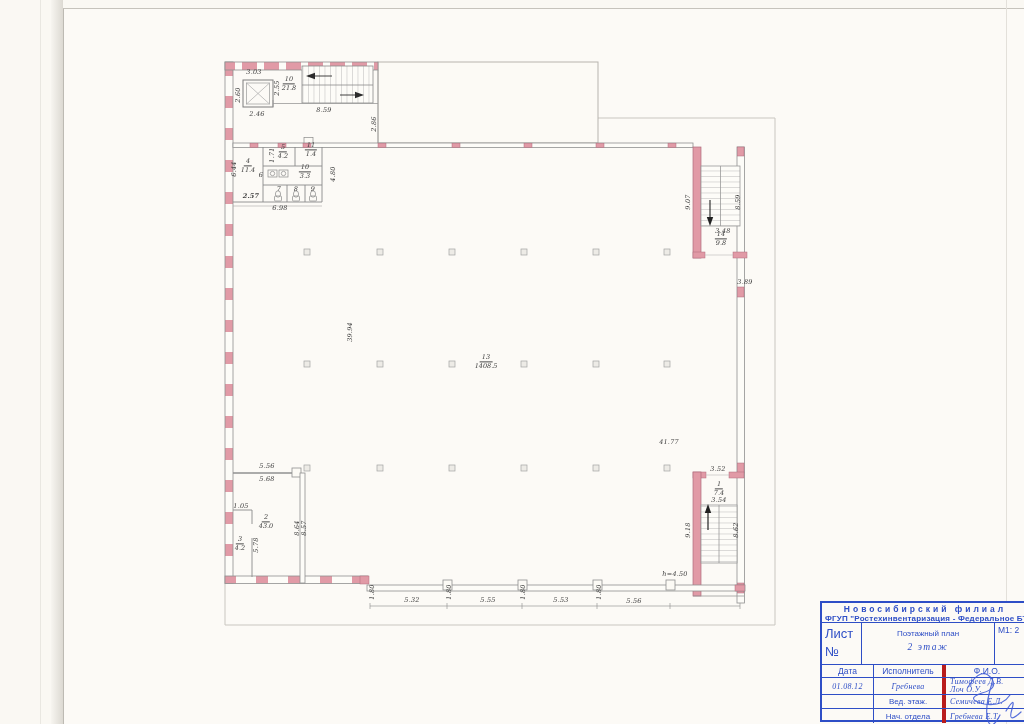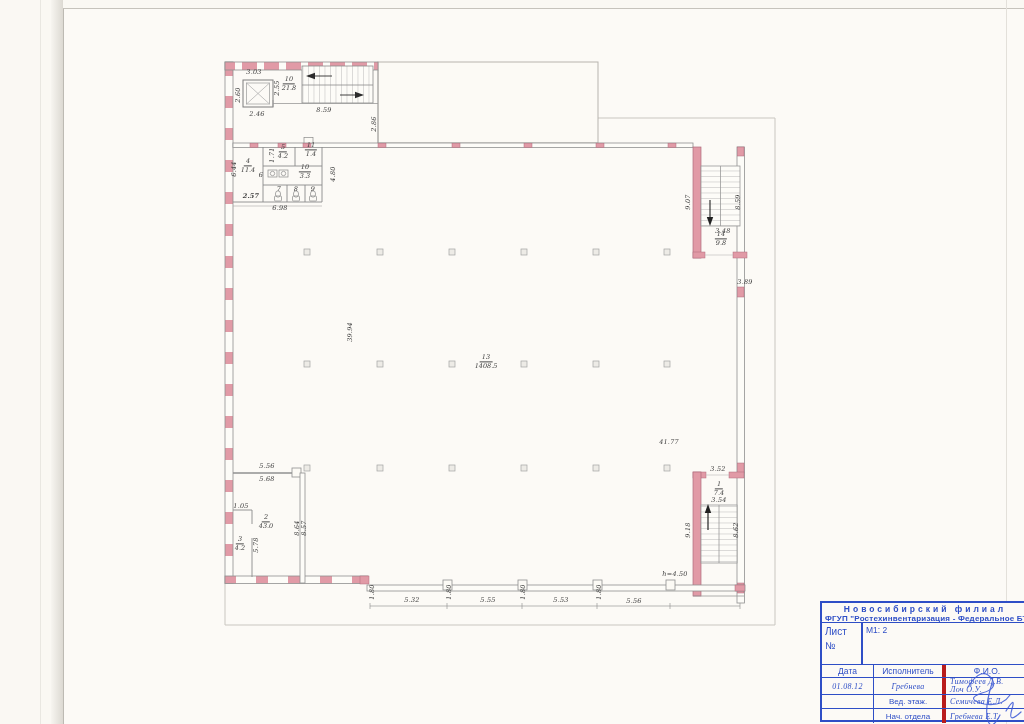--- a/index.html
+++ b/index.html
@@ -31,7 +31,7 @@
   .tb-org1{font-size:8.5px;font-weight:bold;letter-spacing:3px;text-align:center;white-space:nowrap}
   .tb-org2{font-size:8px;font-weight:bold;letter-spacing:.2px;white-space:nowrap;padding-left:3px}
   .tb-mid{display:flex;height:42px;border-bottom:1px solid #2e4ec6}
-  .tb-sheet{width:40px;border-right:1px solid #2e4ec6;font-size:10px;padding:2px 0 0 3px;line-height:1.4}
+  .tb-sheet{width:40px;border-right:1px solid #2e4ec6;font-size:13px;padding:2px 0 0 3px;line-height:1.4}
   .tb-center{flex:1;text-align:center;padding-top:6px}
   .tb-plantype{font-size:8px}
   .tb-floor{font:italic 9.5px "Liberation Serif",serif;letter-spacing:1.5px;margin-top:4px}

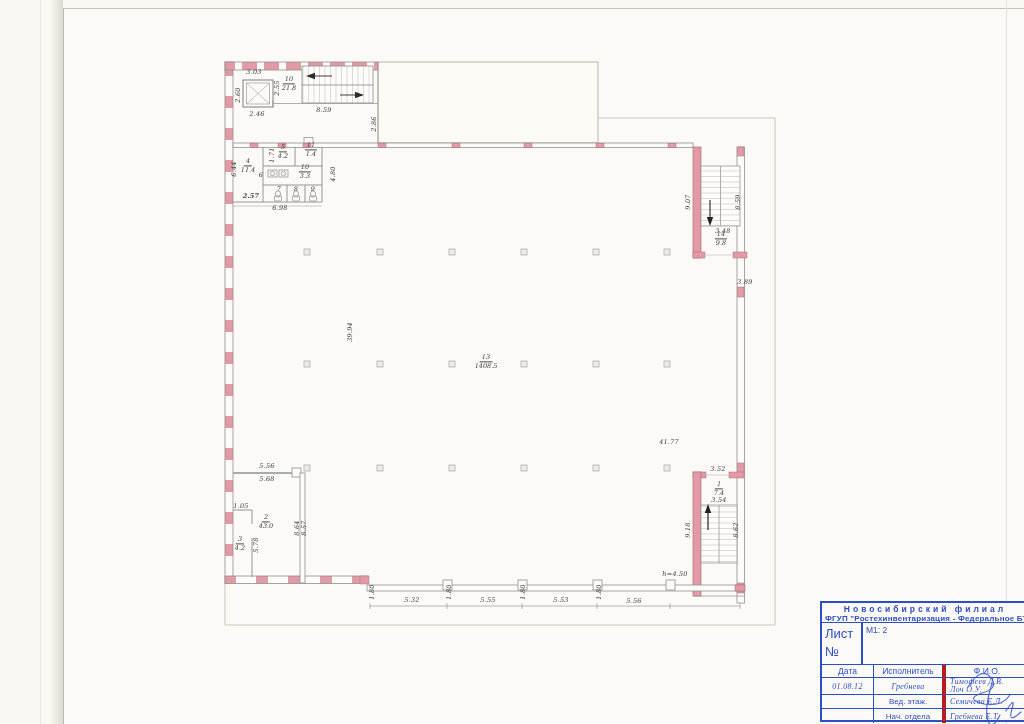--- a/index.html
+++ b/index.html
@@ -293,6 +293,10 @@
       <div data-name="sheet-label">Лист</div>
       <div data-name="sheet-number-label">№</div>
     </div>
+    <div class="tb-center">
+      <div class="tb-plantype" data-name="plan-type-label">Поэтажный план</div>
+      <div class="tb-floor" data-name="floor-label">2 этаж</div>
+    </div>
     <div class="tb-scale" data-name="scale-label">М1: 2</div>
   </div>
   <div class="tb-table" data-name="signatures-table">

